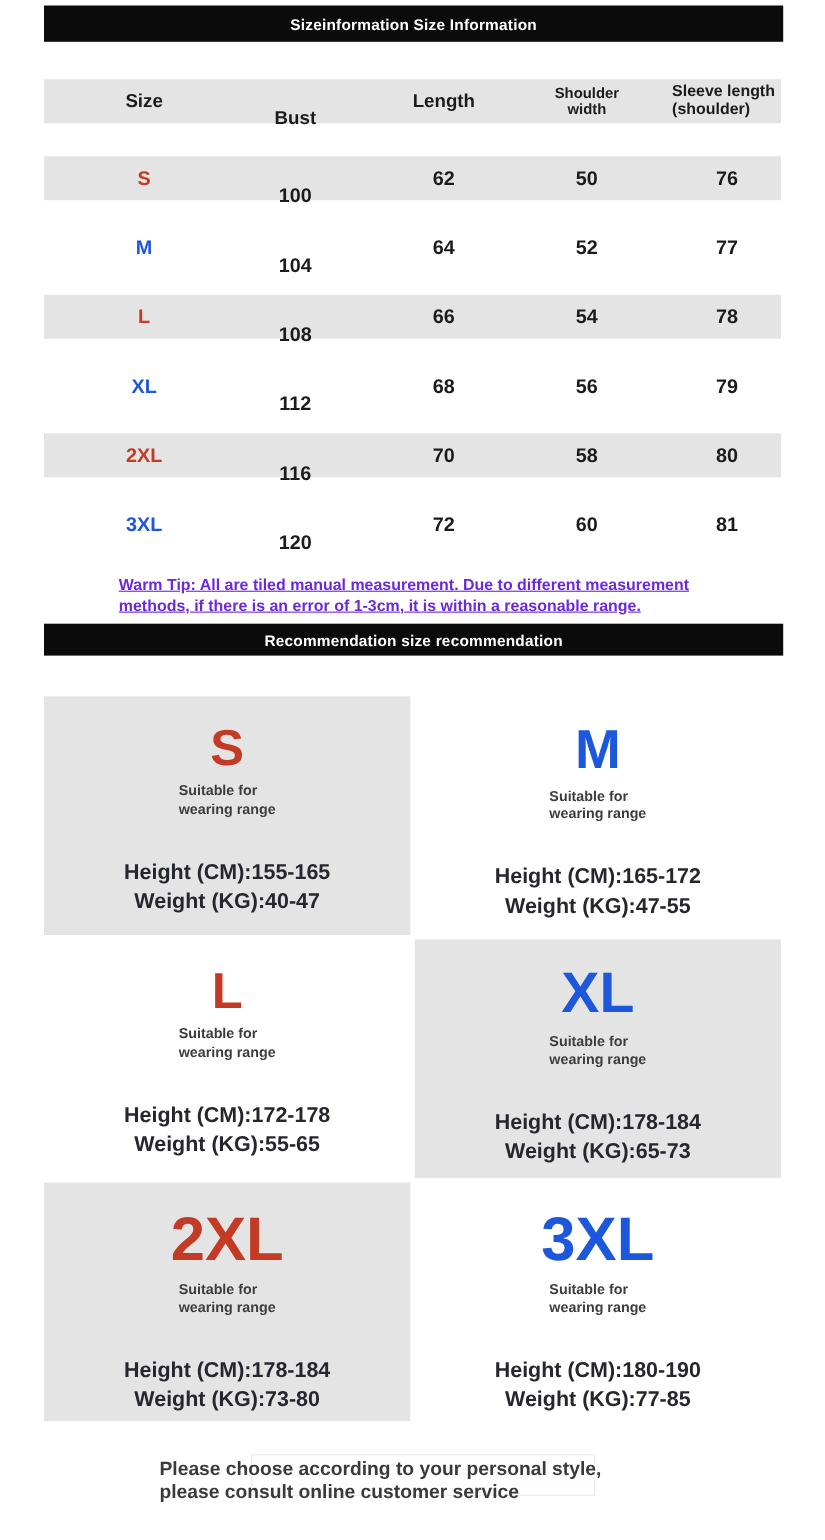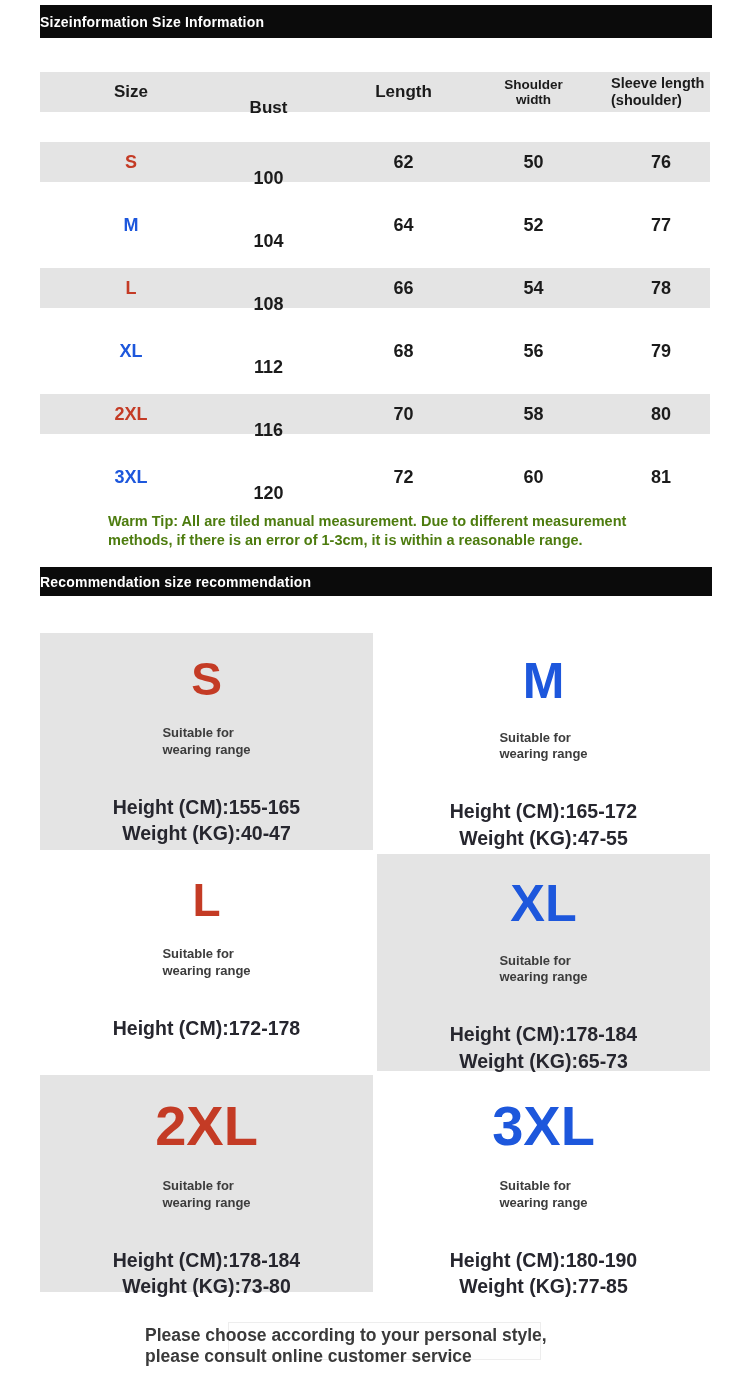--- a/index.html
+++ b/index.html
@@ -8,7 +8,7 @@
   #stage { position:relative; width:750px; height:1400px; background:#fff; overflow:hidden; }
 
   .bar { position:absolute; left:40px; width:672px; background:#0b0b0b; color:#fff;
-    display:flex; align-items:center; 
+    display:flex; align-items:center; justify-content:center;
     font-weight:bold; font-size:14px; letter-spacing:.2px; }
   #bar1 { top:5px; height:33px; }
   #bar2 { top:567px; height:29px; }

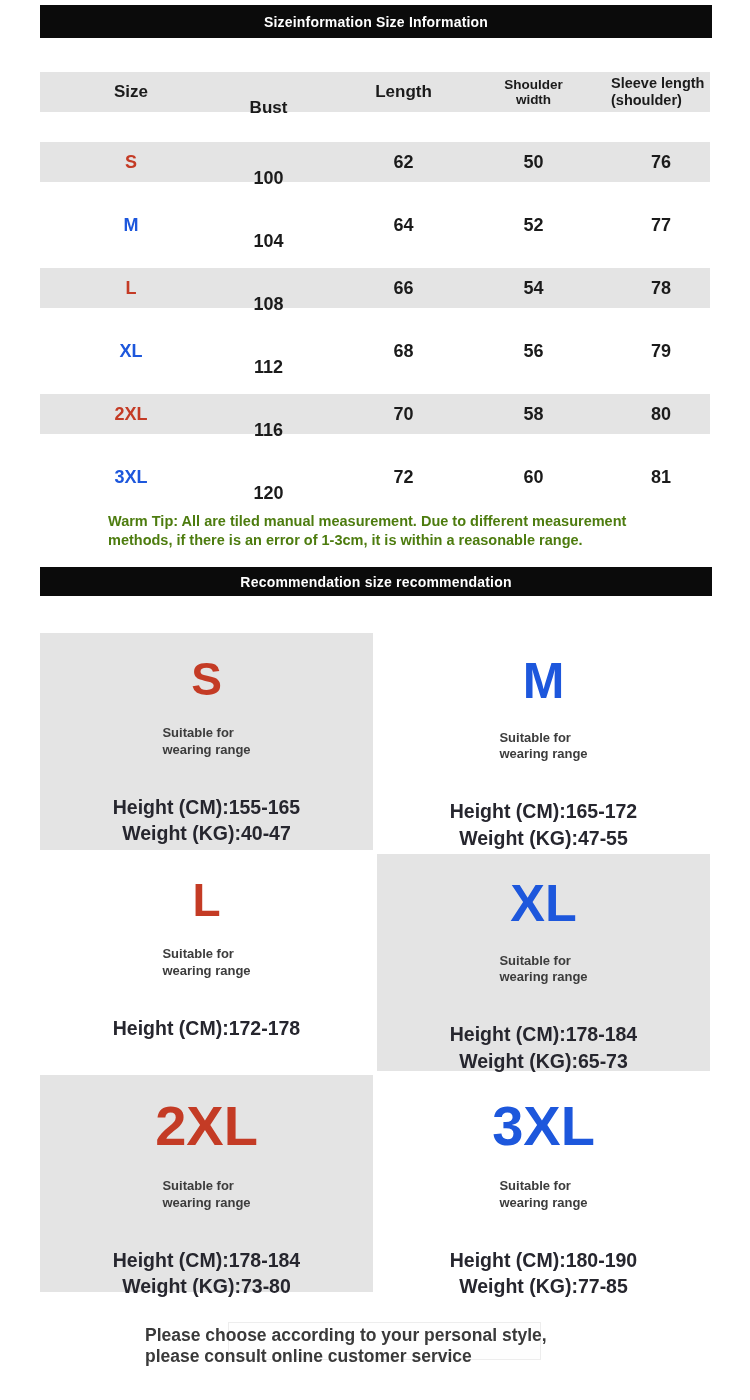--- a/index.html
+++ b/index.html
@@ -29,8 +29,8 @@
   .t-data .tc { font-size:18px; font-weight:bold; }
   .t-data .sz { font-size:18px; }
 
-  .warm-tip { position:absolute; left:108px; top:512px; width:560px;
-    font-size:14.5px; font-weight:bold; color:#4d7c0f; line-height:1.3; }
+  .warm-tip { position:absolute; left:108px; top:523px; width:560px;
+    font-size:14.5px; font-weight:bold; color:#6d28d9; line-height:1.3;text-decoration:underline; }
 
   .cards { position:absolute; left:40px; top:633px; width:670px;
     display:grid; grid-template-columns:333px 333px; grid-auto-rows:217px; gap:4px; }

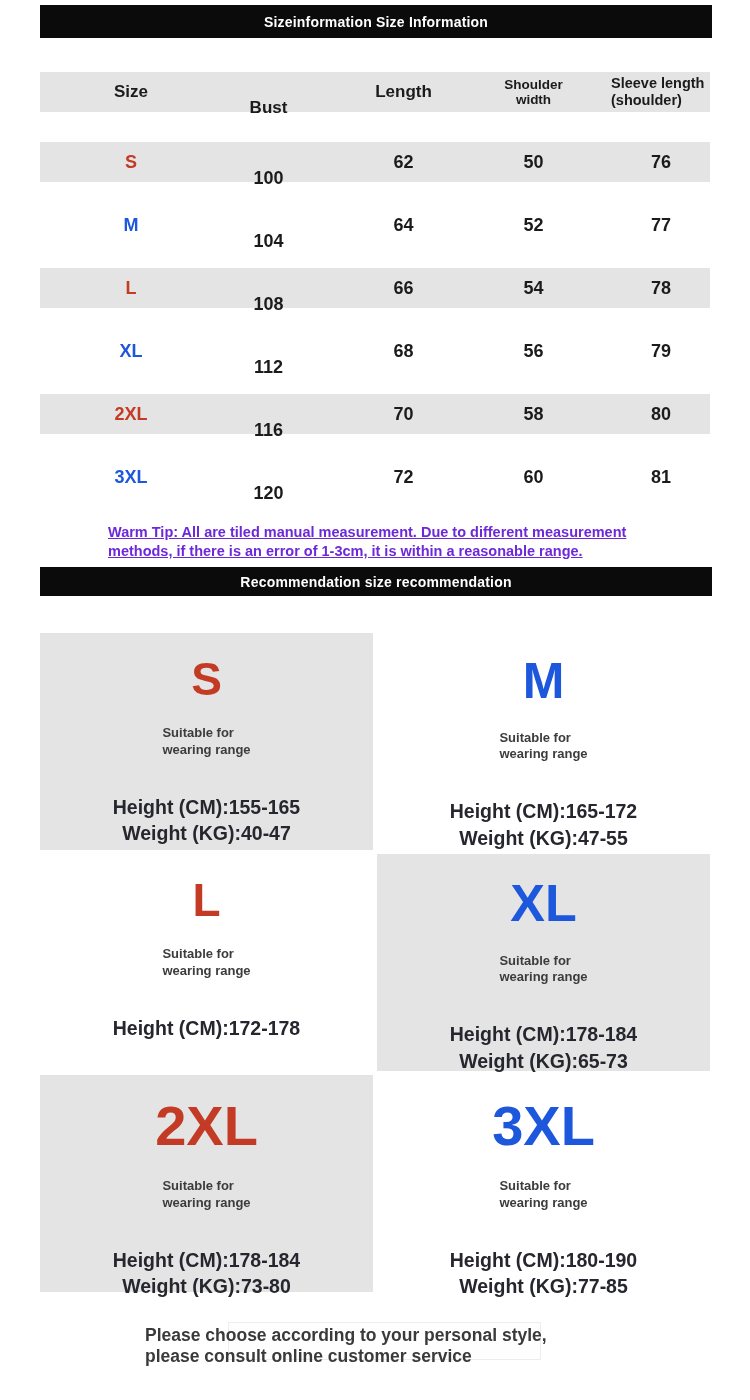--- a/index.html
+++ b/index.html
@@ -43,7 +43,7 @@
   .card:nth-child(4) .card-letter { font-size:52px; }
   .card:nth-child(5) .card-letter { font-size:56px; }
   .card:nth-child(6) .card-letter { font-size:56px; }
-  .card-suitable { margin-top:22px; font-size:13px; font-weight:bold; color:#3c3c3c;
+  .card-suitable { margin-top:8px; font-size:13px; font-weight:bold; color:#3c3c3c;
     text-align:left; line-height:1.3; }
   .card-hw { margin-top:35px; font-size:19.5px; font-weight:bold; color:#26262e;
     line-height:1.35; text-align:center; }

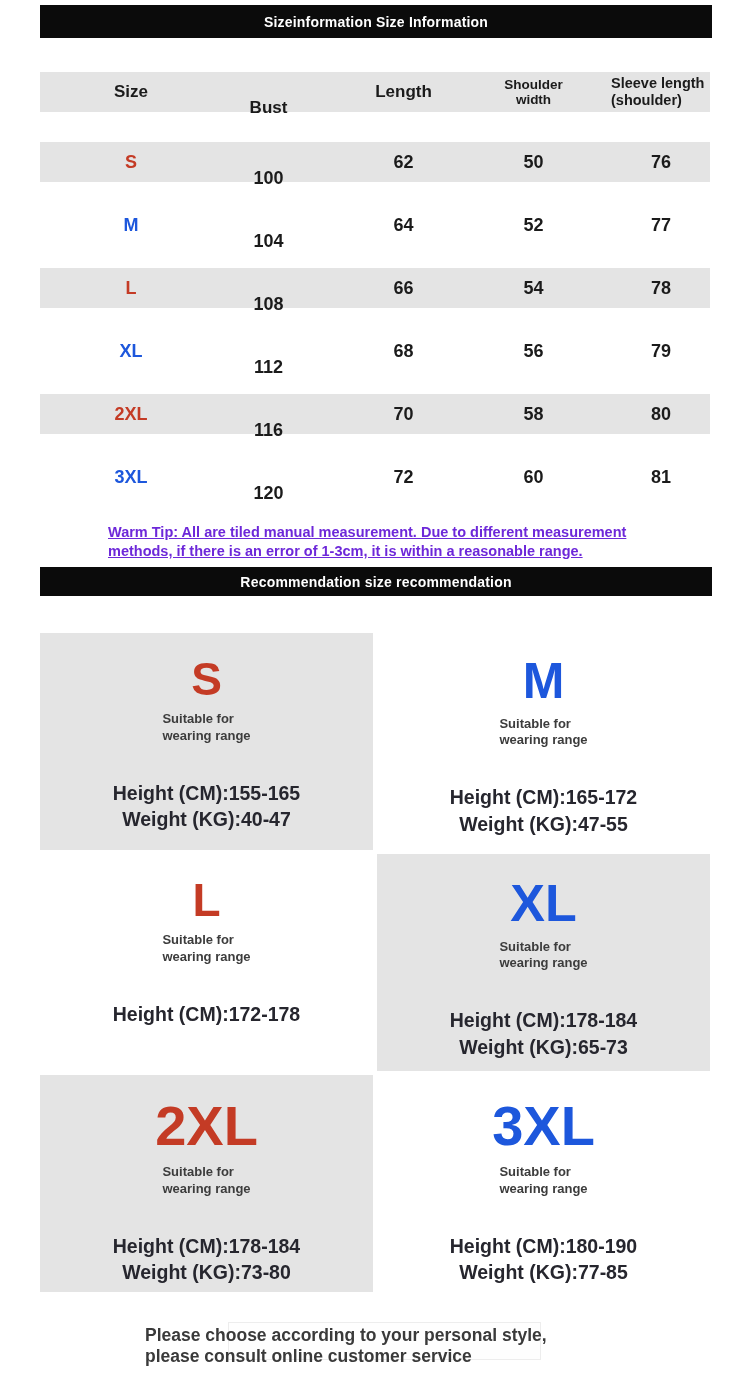--- a/index.html
+++ b/index.html
@@ -155,6 +155,7 @@
       </div>
       <div class="card-hw">
         <div>Height (CM):172-178</div>
+        <div>Weight (KG):55-65</div>
       </div>
     </div>
     <div class="card shaded">

